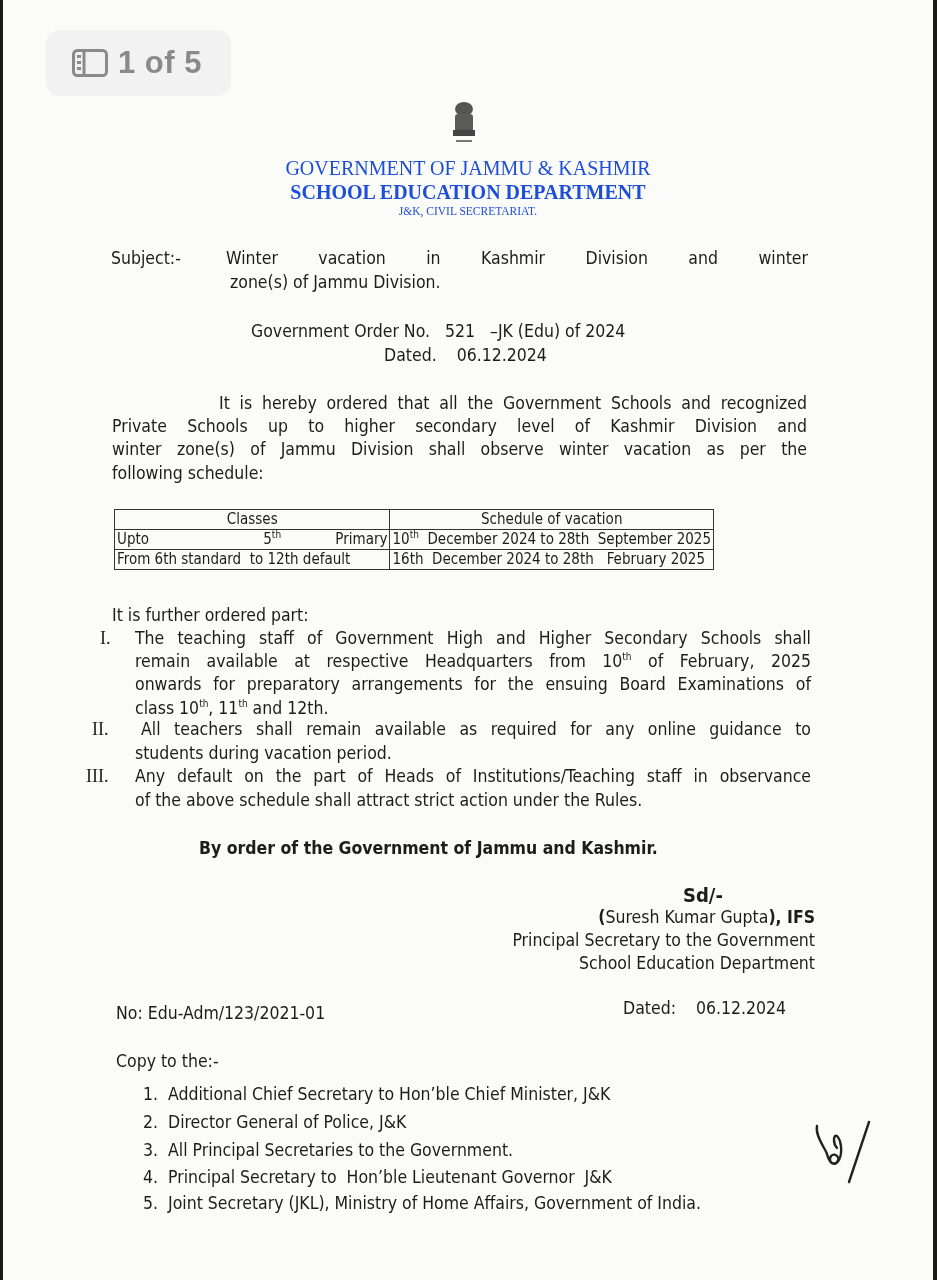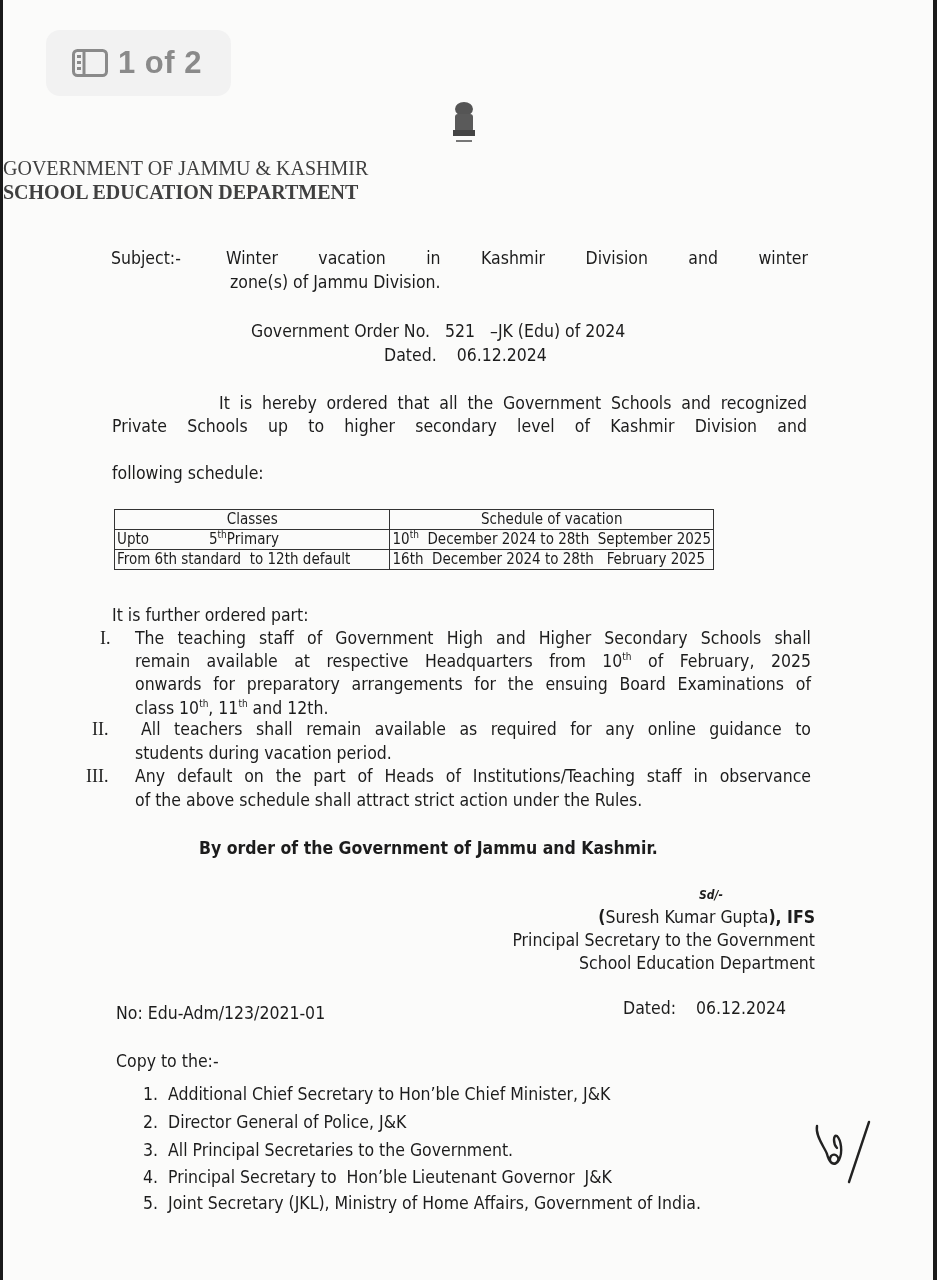--- a/index.html
+++ b/index.html
@@ -51,7 +51,7 @@
         <rect x="5" y="18" width="4" height="3" fill="#8a8a8a"></rect>
       </svg>
     </span>
-    <span class="pager-label">1 of 2</span>
+    <span class="pager-label">1 of 5</span>
   </div>
 
   <div class="emblem">

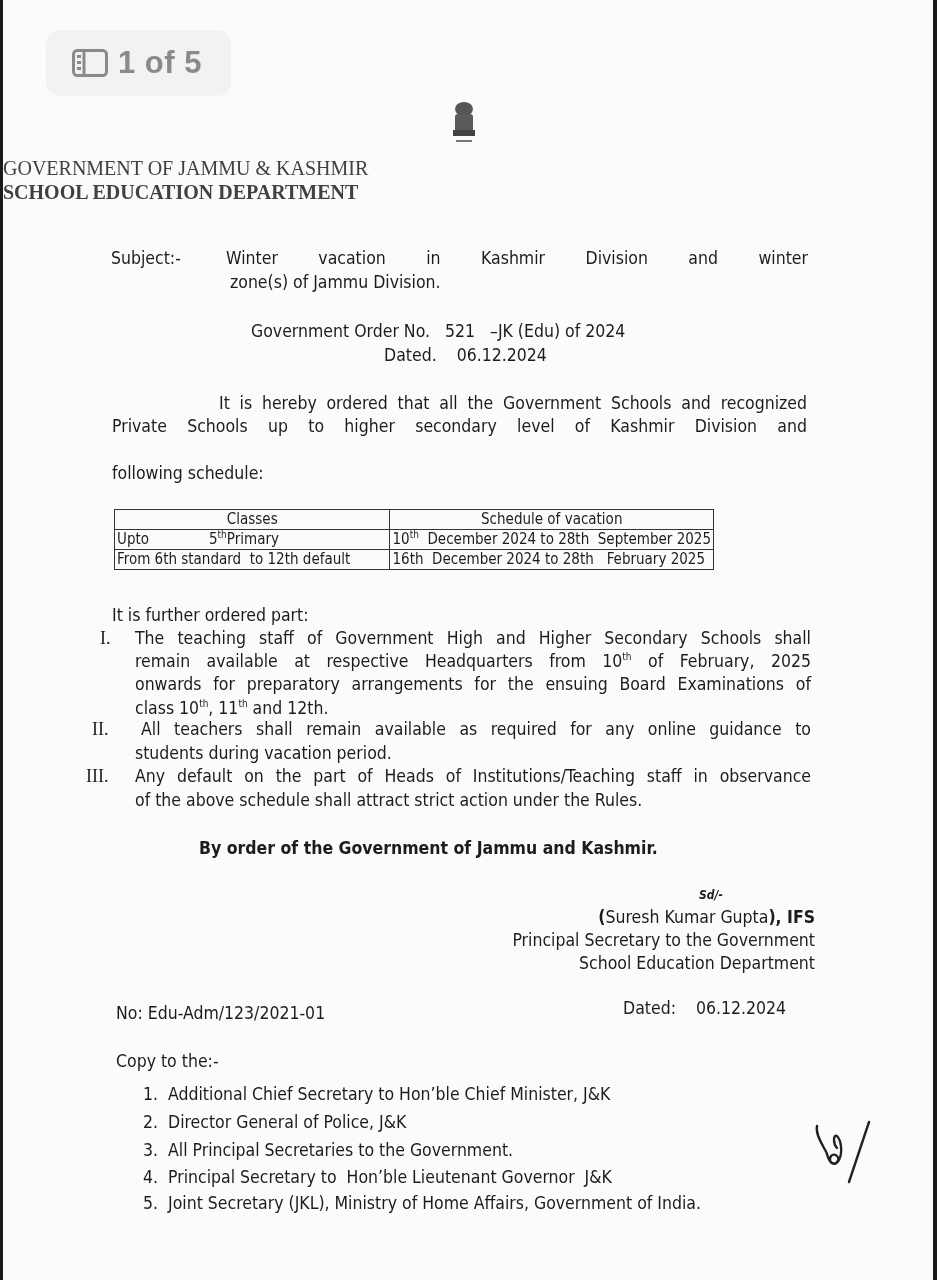--- a/index.html
+++ b/index.html
@@ -21,7 +21,7 @@
   .pager-icon { width:36px; height:28px; position:relative; }
   .pager-label { font-family:"Liberation Sans", sans-serif; font-size:31px; color:#8a8a8a; font-weight:bold; letter-spacing:0.5px; }
   .emblem { position:absolute; left:444px; top:100px; width:34px; height:46px; }
-  .hdr { position:absolute; left:0; width:930px; text-align:left; font-family:"Liberation Serif", serif; color:#404040; }
+  .hdr { position:absolute; left:0; width:930px; text-align:center; font-family:"Liberation Serif", serif; color:#1d4ed8; }
   .h1 { top:157px; font-size:20px; }
   .h2 { top:181px; font-size:20px; font-weight:bold; }
   .h3 { top:205px; font-size:11.5px; }

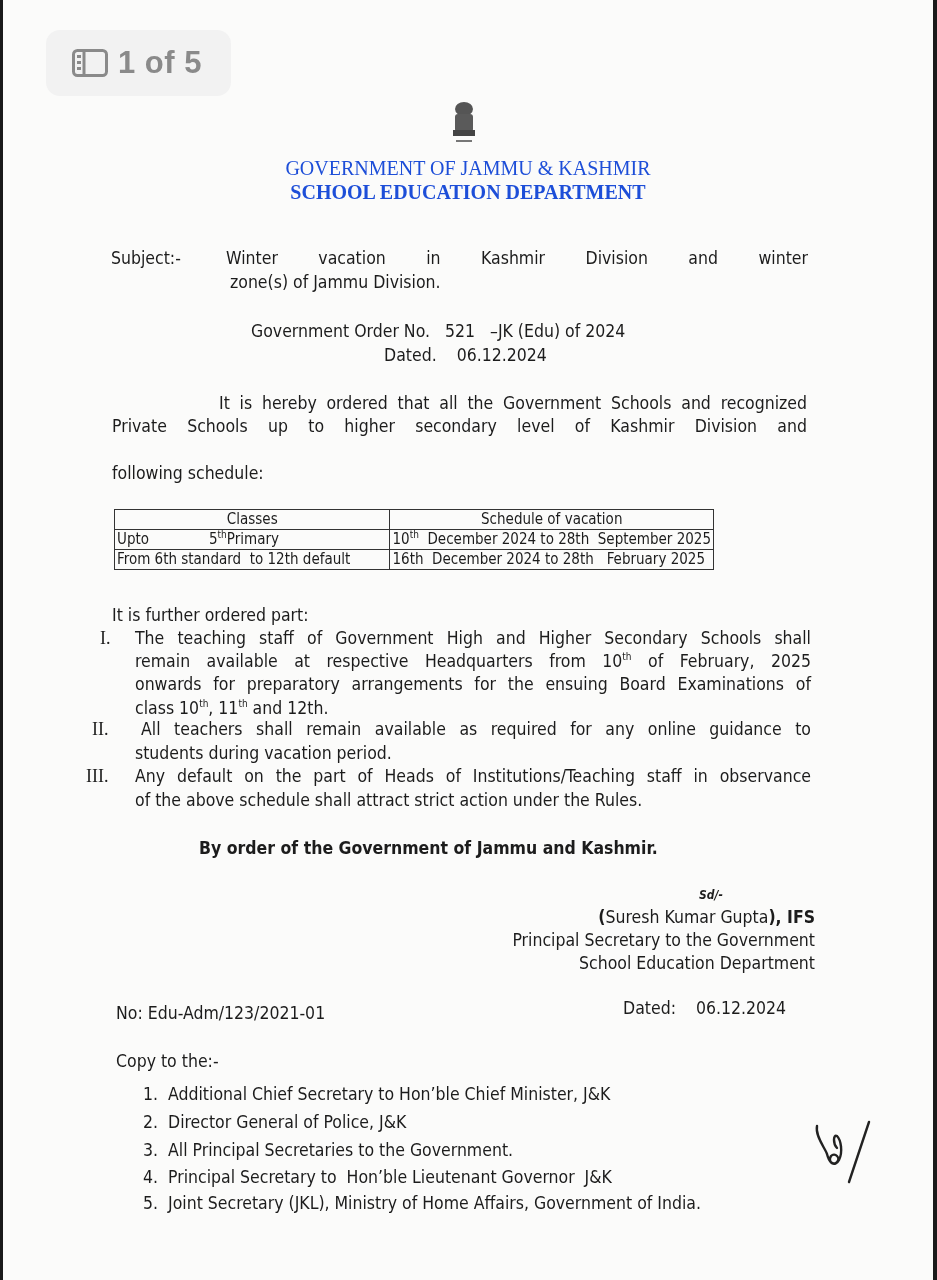--- a/index.html
+++ b/index.html
@@ -65,6 +65,7 @@
 
   <div class="hdr h1">GOVERNMENT OF JAMMU &amp; KASHMIR</div>
   <div class="hdr h2">SCHOOL EDUCATION DEPARTMENT</div>
+  <div class="hdr h3">J&amp;K, CIVIL SECRETARIAT.</div>
 
   <div class="txt" style="left:108px; top:247px;">Subject:-</div>
   <div style="position:absolute; left:223px; top:247px; width:582px; display:flex; justify-content:space-between; font-size:17.5px; line-height:23.5px;">

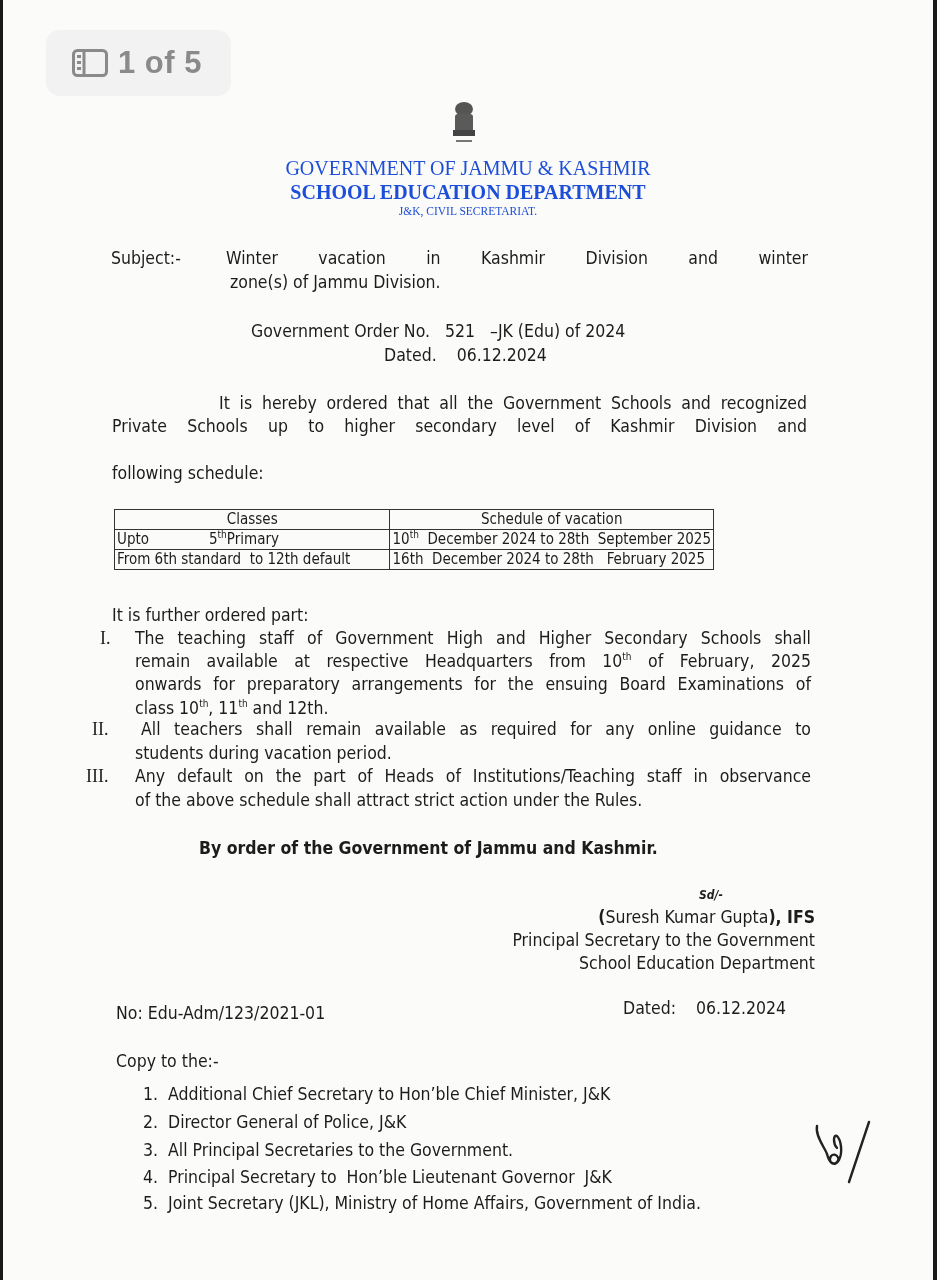--- a/index.html
+++ b/index.html
@@ -90,6 +90,7 @@
 
   <div class="just" style="left:216px; top:392px; width:588px;">It is hereby ordered that all the Government Schools and recognized</div>
   <div class="just" style="left:109px; top:415px; width:695px;">Private Schools up to higher secondary level of Kashmir Division and</div>
+  <div class="just" style="left:109px; top:438px; width:695px;">winter zone(s) of Jammu Division shall observe winter vacation as per the</div>
   <div class="txt" style="left:109px; top:462px;">following schedule:</div>
 
   <table class="sched">

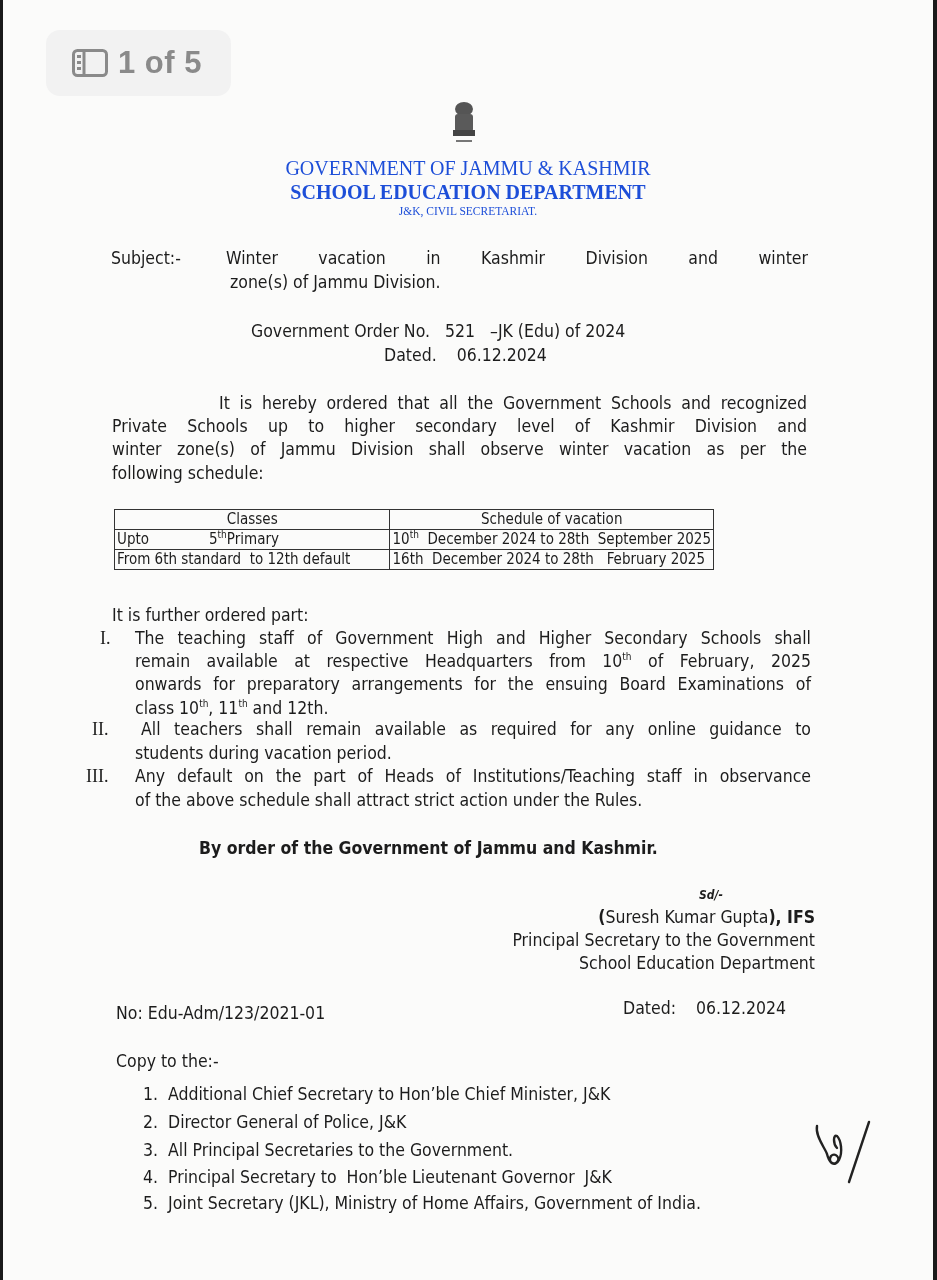--- a/index.html
+++ b/index.html
@@ -101,7 +101,7 @@
     </tr>
     <tr>
       <td class="c1">
-        <div style="display:flex; ">
+        <div style="display:flex; justify-content:space-between;">
           <span>Upto</span>
           <span style="margin-left:60px;"><span>5</span><sup>th</sup></span>
           <span>Primary</span>

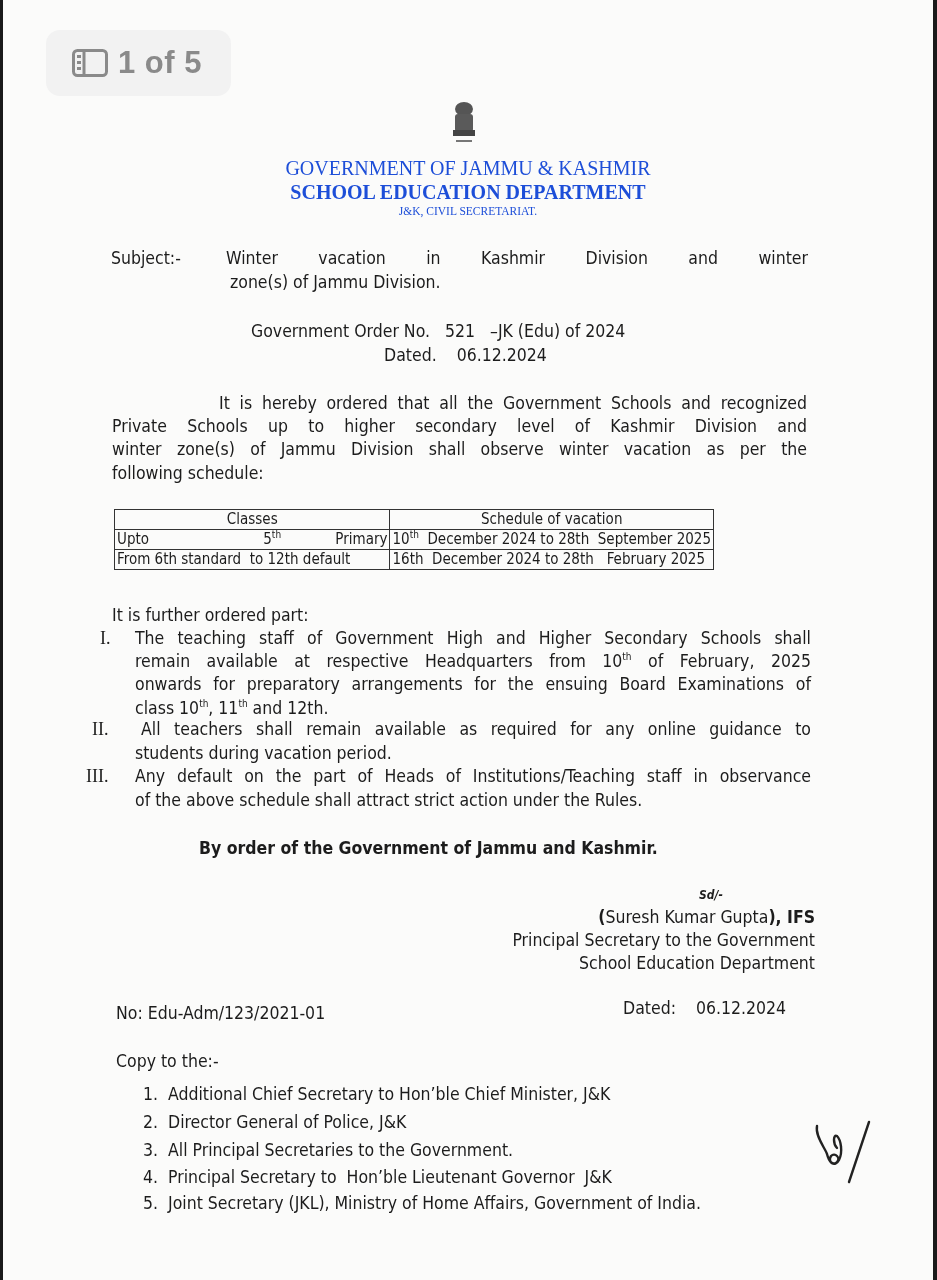--- a/index.html
+++ b/index.html
@@ -134,7 +134,7 @@
 
   <div class="txt" style="left:196px; top:837px; font-weight:bold; font-size:17.5px;">By order of the Government of Jammu and Kashmir.</div>
 
-  <div class="txt" style="left:696px; top:884px; font-weight:bold; font-size:12px;font-style:italic;">Sd/-</div>
+  <div class="txt" style="left:680px; top:884px; font-weight:bold; font-size:20px;">Sd/-</div>
   <div class="txt" style="right:118px; top:929px; text-align:right;">Principal Secretary to the Government</div>
   <div class="txt" style="right:118px; top:906px; text-align:right;"><b>(</b><span>Suresh Kumar Gupta</span><b>), IFS</b></div>
   <div class="txt" style="right:118px; top:952px; text-align:right;">School Education Department</div>

